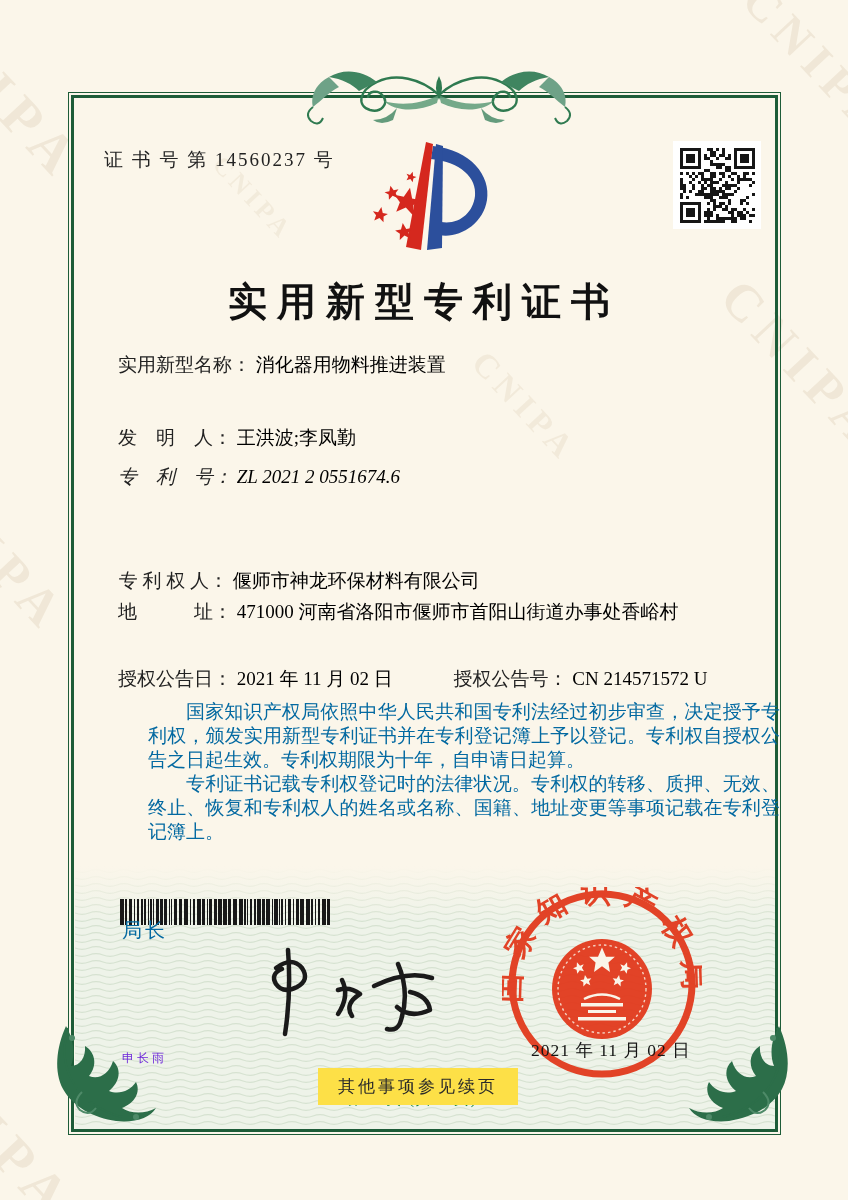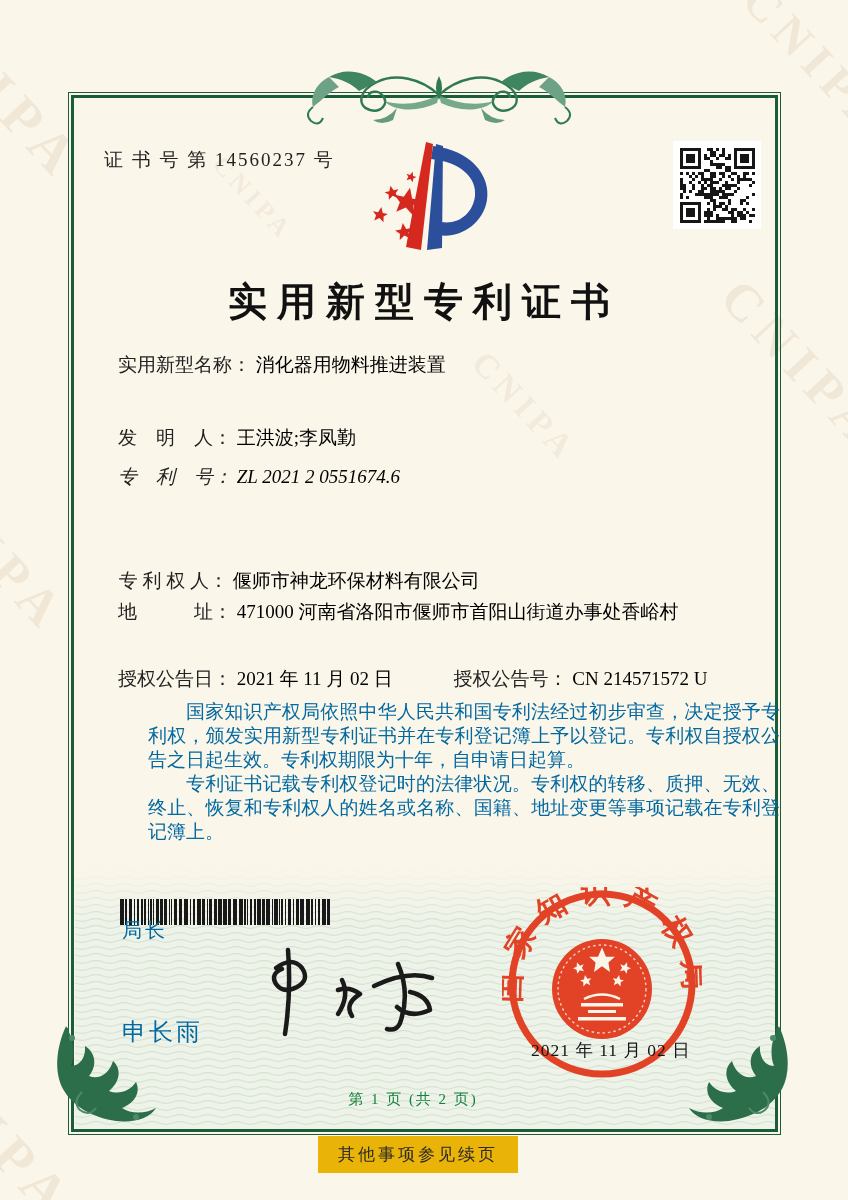--- a/index.html
+++ b/index.html
@@ -41,8 +41,8 @@
   .barcode{position:absolute; left:120px; top:899px;}
   .director-label{position:absolute; left:122px; top:917px; font-size:20px; letter-spacing:3px;
     font-family:"Liberation Sans","DejaVu Sans",sans-serif; color:#0369a1;}
-  .director-name{position:absolute; left:122px; top:1016px; font-size:24px; letter-spacing:3px;
-    font-family:"Liberation Sans","DejaVu Sans",sans-serif; color:#0369a1;}
+  .director-name{position:absolute; left:122px; top:1050px; font-size:12px; letter-spacing:3px;
+    font-family:"Liberation Sans","DejaVu Sans",sans-serif; color:#6d28d9;}
   .signature{position:absolute; left:246px; top:946px;}
   .seal{position:absolute; left:502px; top:887px;}
   .seal-date{position:absolute; left:531px; top:1038px; font-size:17.5px; letter-spacing:1px; color:#151515; white-space:nowrap;}

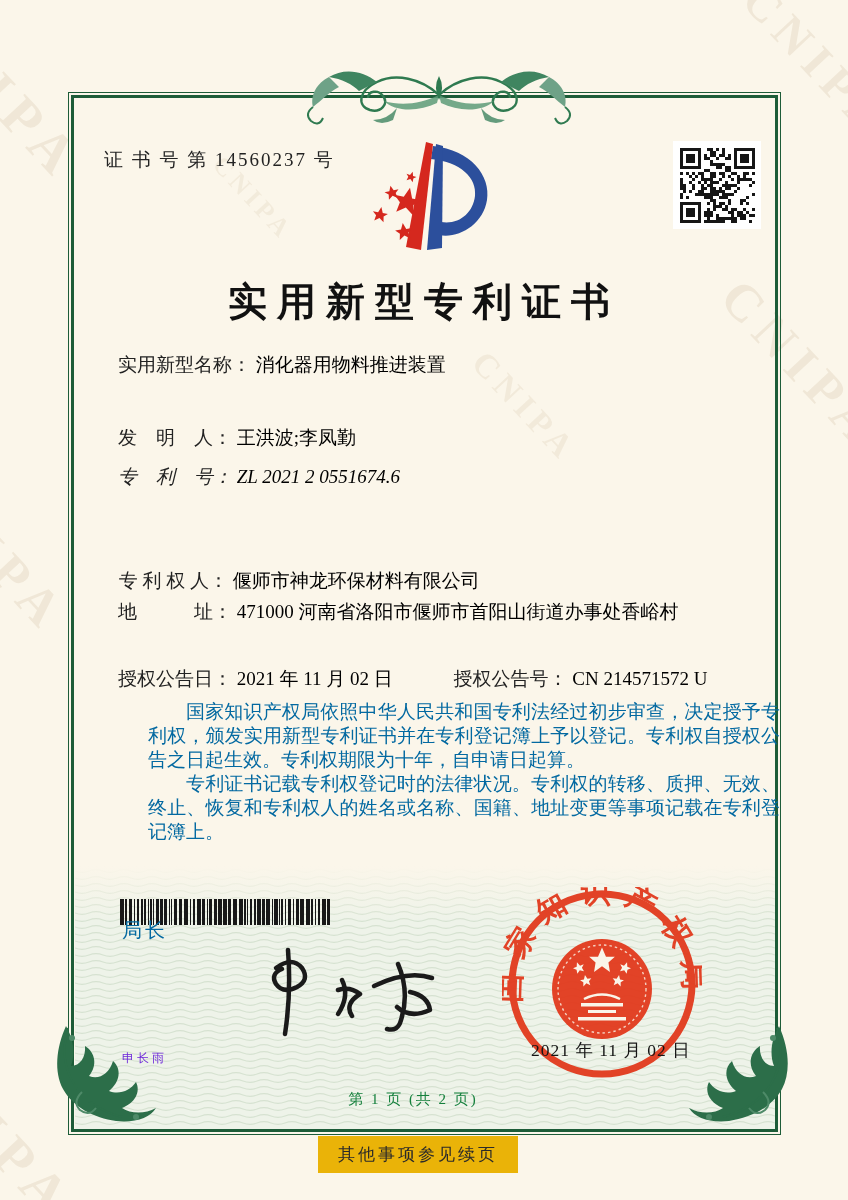--- a/index.html
+++ b/index.html
@@ -47,8 +47,8 @@
   .seal{position:absolute; left:502px; top:887px;}
   .seal-date{position:absolute; left:531px; top:1038px; font-size:17.5px; letter-spacing:1px; color:#151515; white-space:nowrap;}
   .page-info{position:absolute; left:68px; top:1090px; width:690px; text-align:center; font-size:15px; letter-spacing:2px; color:#15803d;}
-  .foot-note{position:absolute; left:50%; top:1136px; transform:translateX(-53%);
-    background:#eab308; padding:7px 20px; font-size:17px; letter-spacing:3px; color:#2a2a2a; white-space:nowrap;}
+  .foot-note{position:absolute; left:50%; top:1068px; transform:translateX(-53%);
+    background:#fde047; padding:7px 20px; font-size:17px; letter-spacing:3px; color:#2a2a2a; white-space:nowrap;}
   .ornament-top{position:absolute; left:297px; top:58px;}
   .flourish{position:absolute;}
   .fl-left{left:46px; top:1022px;}

